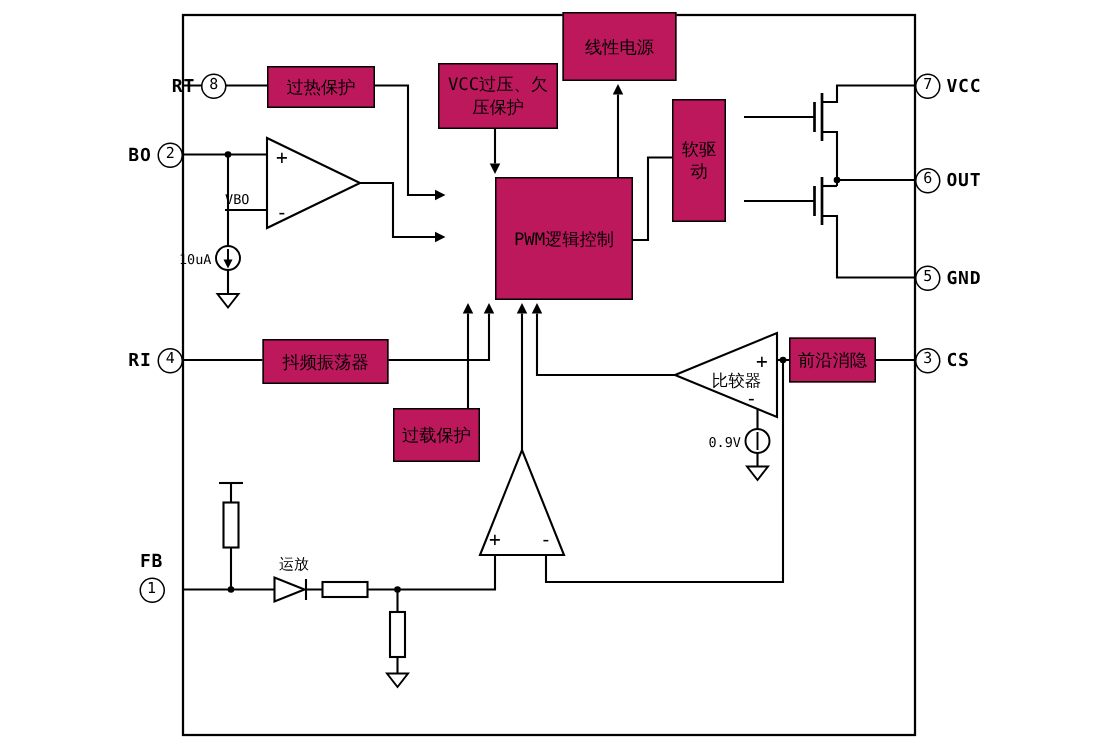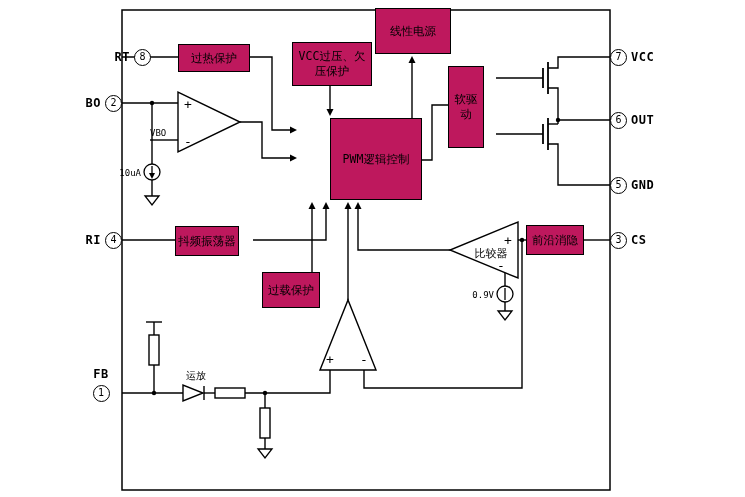--- a/index.html
+++ b/index.html
@@ -153,7 +153,7 @@
   <div class="block" style="left:375px;top:8px;width:76px;height:46px;">线性电源</div>
   <div class="block" style="left:298px;top:118px;width:92px;height:82px;margin-left:32px;">PWM逻辑控制</div>
   <div class="block" style="left:448px;top:66px;width:36px;height:82px;">软驱动</div>
-  <div class="block" style="left:175px;top:226px;width:64px;height:30px;">抖频振荡器</div>
+  <div class="block" style="left:175px;top:226px;width:84px;height:30px;">抖频振荡器</div>
   <div class="block" style="left:262px;top:272px;width:58px;height:36px;">过载保护</div>
   <div class="block" style="left:526px;top:225px;width:58px;height:30px;">前沿消隐</div>
 

